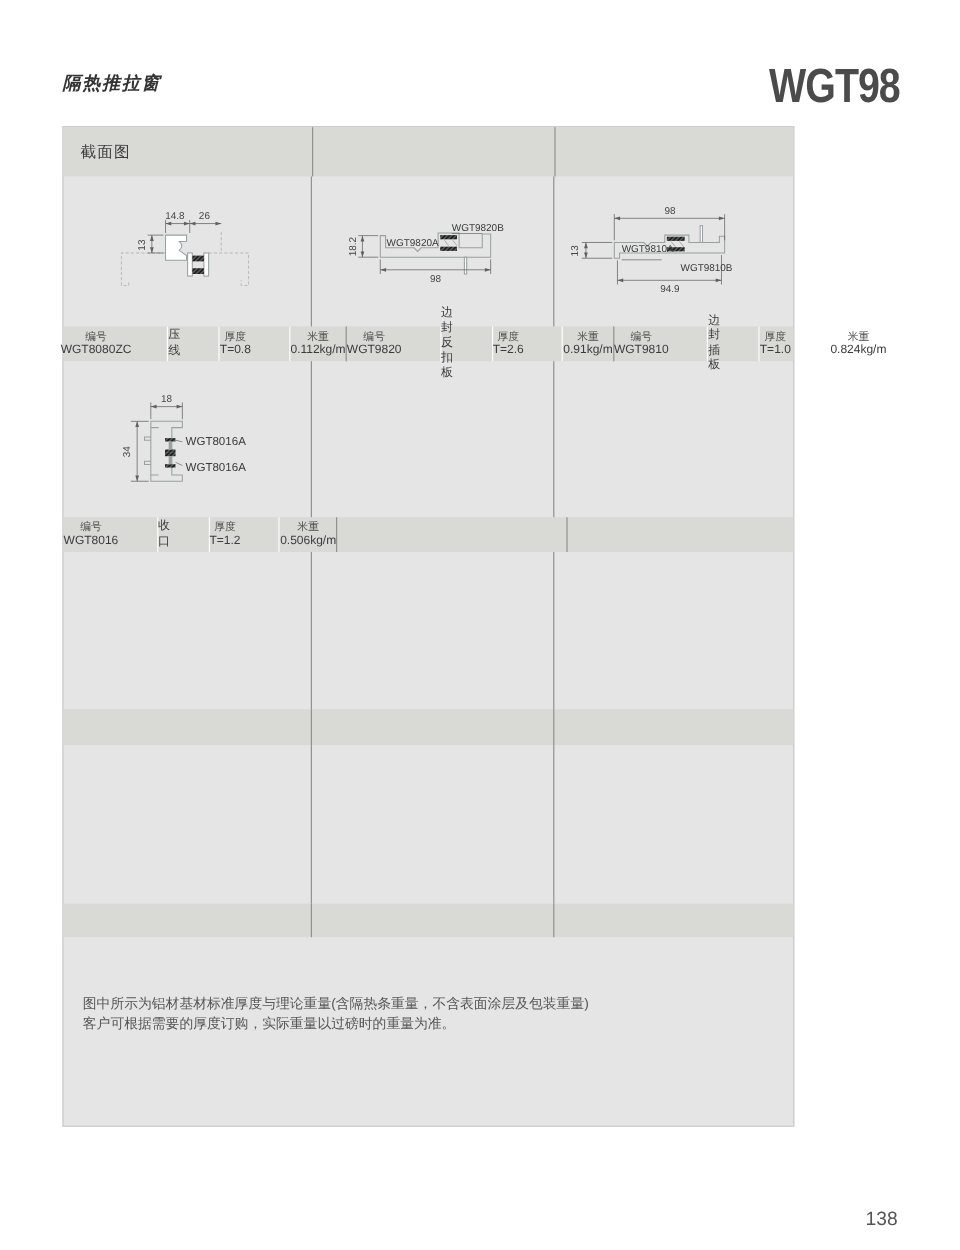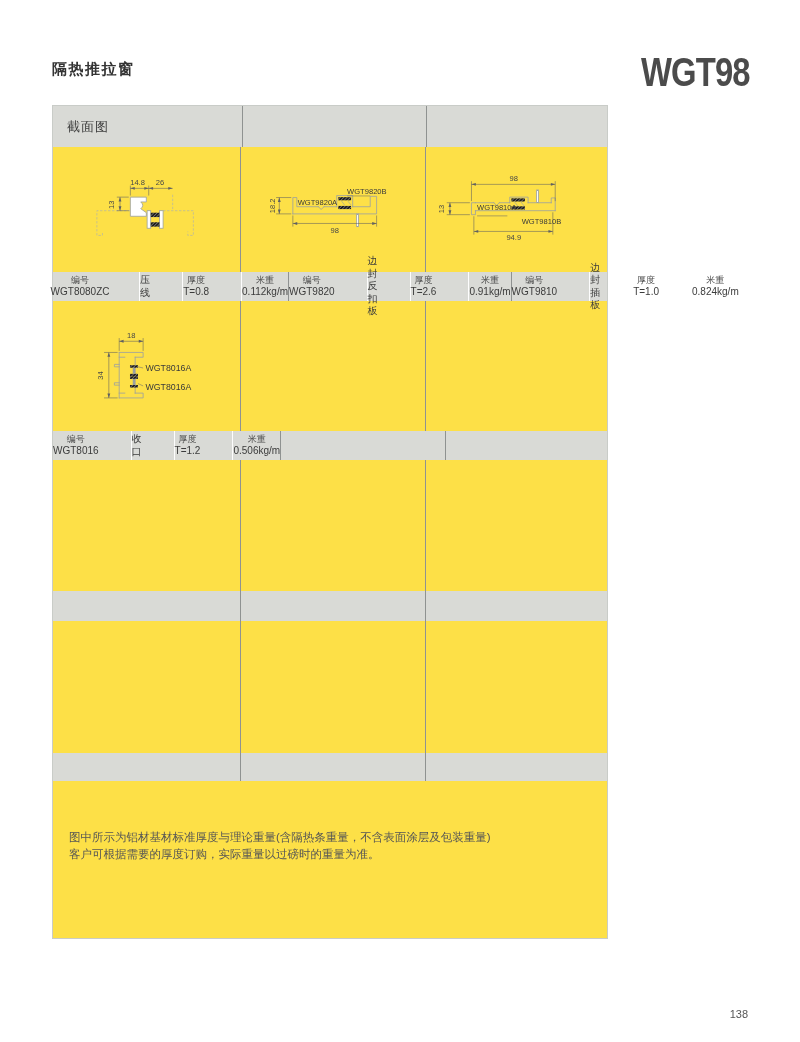--- a/index.html
+++ b/index.html
@@ -10,7 +10,7 @@
   }
   .title-left{
     position:absolute;left:52px;top:60px;
-    font-size:15px;font-weight:700;color:#343434;letter-spacing:1.5px;
+    font-size:15px;font-weight:700;color:#343434;letter-spacing:1.5px;font-style:italic;
   }
   .title-right{
     position:absolute;right:50px;top:50px;

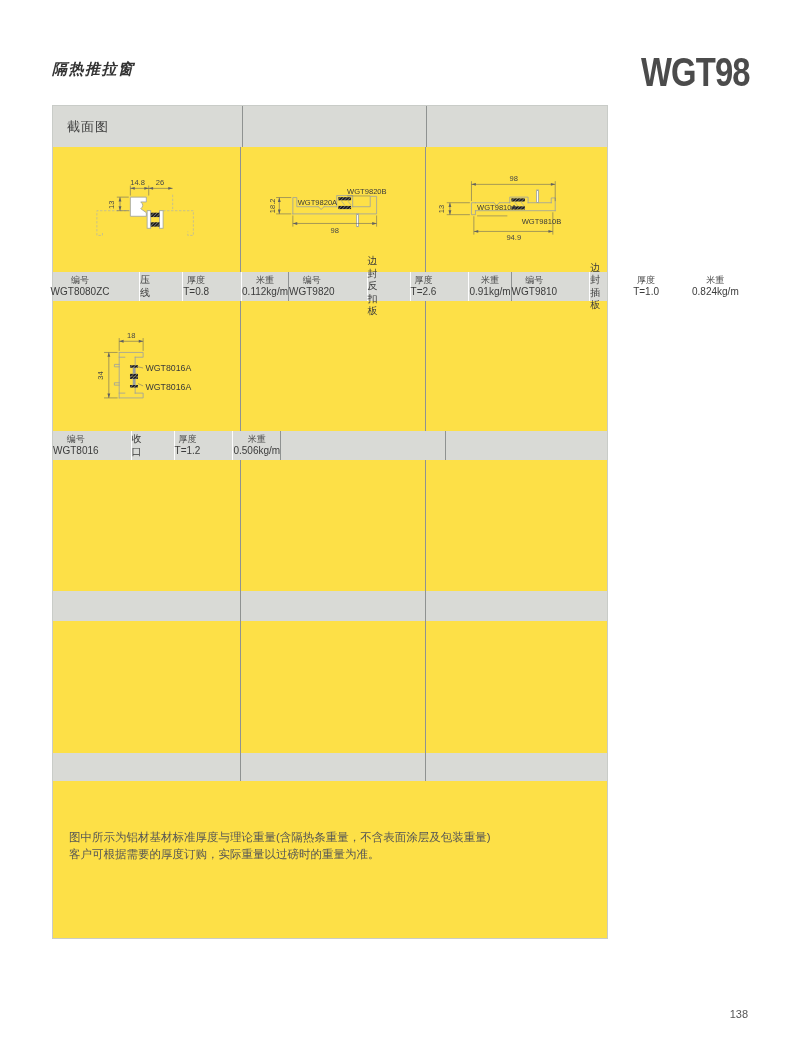--- a/index.html
+++ b/index.html
@@ -18,8 +18,8 @@
     letter-spacing:-1px;transform:scaleX(.82);transform-origin:right center;
   }
   .tbl{
-    position:absolute;left:52px;top:105px;width:556px;
-    border:1px solid #c9ccc8;box-sizing:border-box;background:#fde047;
+    position:absolute;left:52px;top:105px;width:610px;
+    border:1px solid #c9ccc8;box-sizing:border-box;background:#e5e5e5;
   }
   .row{display:flex;box-sizing:border-box;}
   .gray{background:#d9dad6;}

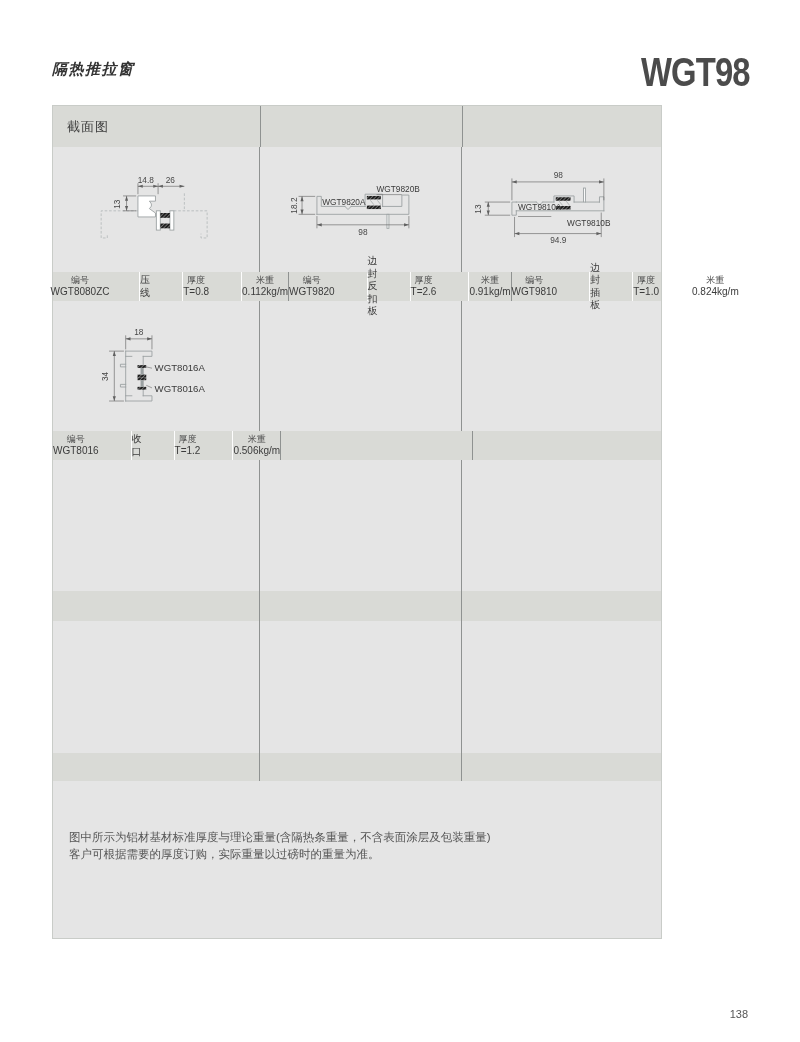--- a/index.html
+++ b/index.html
@@ -37,7 +37,7 @@
   .dlab{font-size:9px;color:#4d4d4d;}
   .dval{font-size:10px;color:#3b3b3b;}
   .foot{width:694px;box-sizing:border-box;padding:48px 20px 0 16px;font-size:11.5px;color:#555;line-height:1.45;}
-  .pagenum{position:absolute;right:52px;top:1008px;font-size:11px;color:#555;}
+  .pagenum{position:absolute;right:52px;top:1008px;font-size:16px;color:#555;}
   .drawcell svg{display:block;width:100%;height:100%;}
   .pro{stroke:#9aa0a1;stroke-width:1;fill:none;stroke-linecap:square;}
   .prof{stroke:#9aa0a1;stroke-width:1;fill:#ffffff;}

